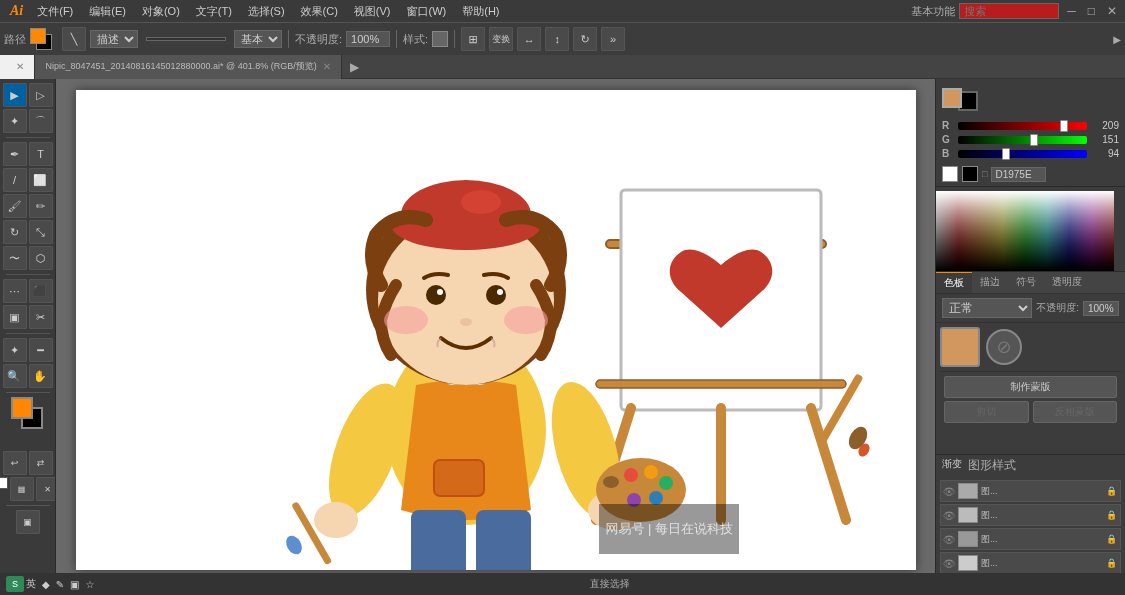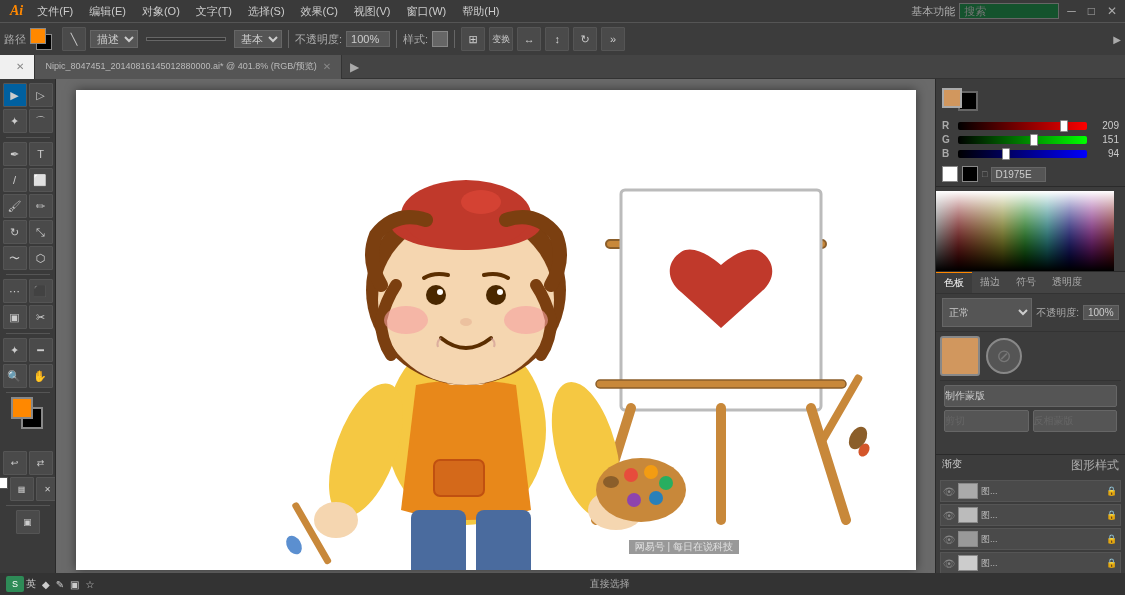--- a/index.html
+++ b/index.html
@@ -12,7 +12,7 @@
     #ai-logo { color: #f80; font-size: 14px; font-weight: bold; font-style: italic; padding: 0 6px; font-family: serif; }
     .menu-item { padding: 2px 8px; color: #ccc; font-size: 11px; cursor: pointer; white-space: nowrap; }
     #basic-func { margin-left: auto; display: flex; align-items: center; gap: 4px; }
-    #search-box { background: #14532d; border: 1px solid #666; color: #ccc; padding: 1px 4px; font-size: 11px; width: 100px; }
+    #search-box { background: #b91c1c; border: 1px solid #666; color: #ccc; padding: 1px 4px; font-size: 11px; width: 100px; }
 
     
     #toolbar2 {

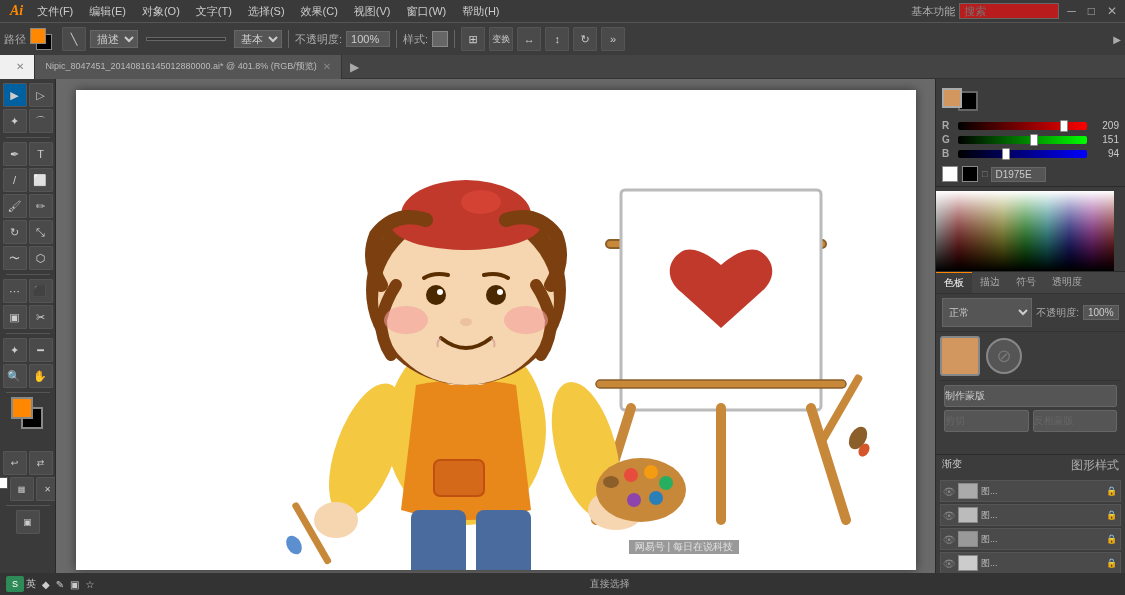--- a/index.html
+++ b/index.html
@@ -94,7 +94,7 @@
     .right-tab.active { color: #fff; background: #3c3c3c; border-top: 1px solid #f80; }
 
     #opacity-row { display: flex; align-items: center; gap: 4px; padding: 4px 6px; border-bottom: 1px solid #333; }
-    #blend-mode { background: #555; border: 1px solid #666; color: #ccc; font-size: 10px; padding: 7px 2px; flex: 1; }
+    #blend-mode { background: #555; border: 1px solid #666; color: #ccc; font-size: 12px; padding: 1px 2px; flex: 1; }
     #opacity-label { font-size: 10px; color: #aaa; }
     #opacity-val { background: #555; border: 1px solid #666; color: #ccc; font-size: 10px; padding: 1px 4px; width: 36px; }
 

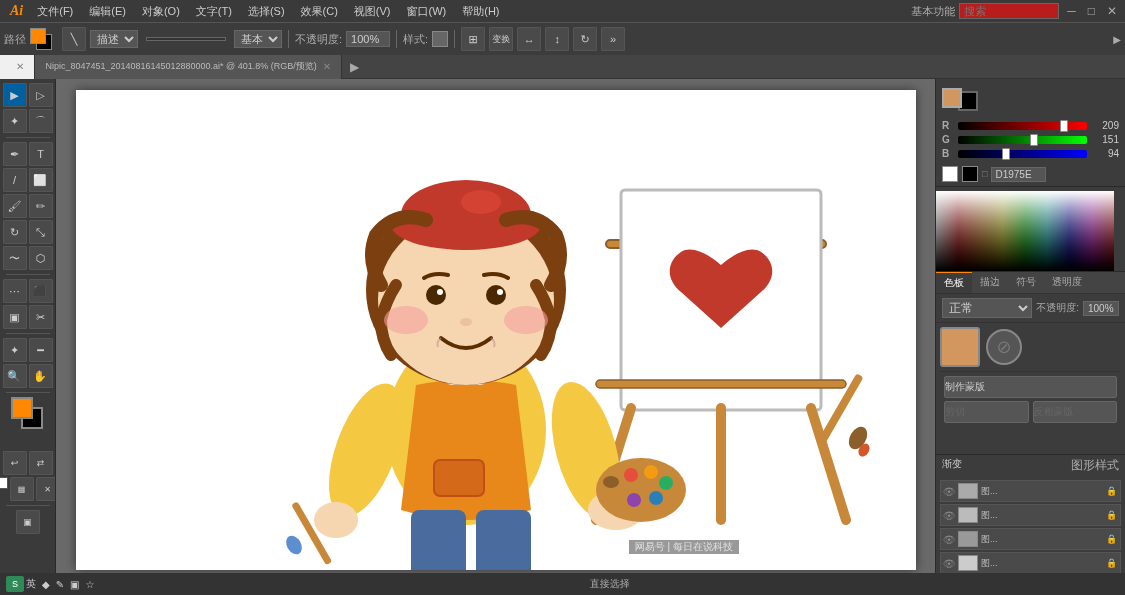--- a/index.html
+++ b/index.html
@@ -108,7 +108,7 @@
 
     
     #right-actions { display: flex; flex-direction: column; gap: 4px; padding: 4px; border-top: 1px solid #333; }
-    .action-btn { background: #555; border: 1px solid #666; color: #ccc; font-size: 10px; padding: 3px 0; cursor: pointer; text-align: left; border-radius: 2px; }
+    .action-btn { background: #555; border: 1px solid #666; color: #ccc; font-size: 10px; padding: 3px 0; cursor: pointer; text-align: center; border-radius: 2px; }
     .action-btn.disabled { color: #666; cursor: default; }
     #watermark { position: absolute; bottom: 26px; right: 196px; font-size: 10px; color: rgba(255,255,255,0.7); background: rgba(0,0,0,0.4); padding: 0 6px; pointer-events: none; }
 

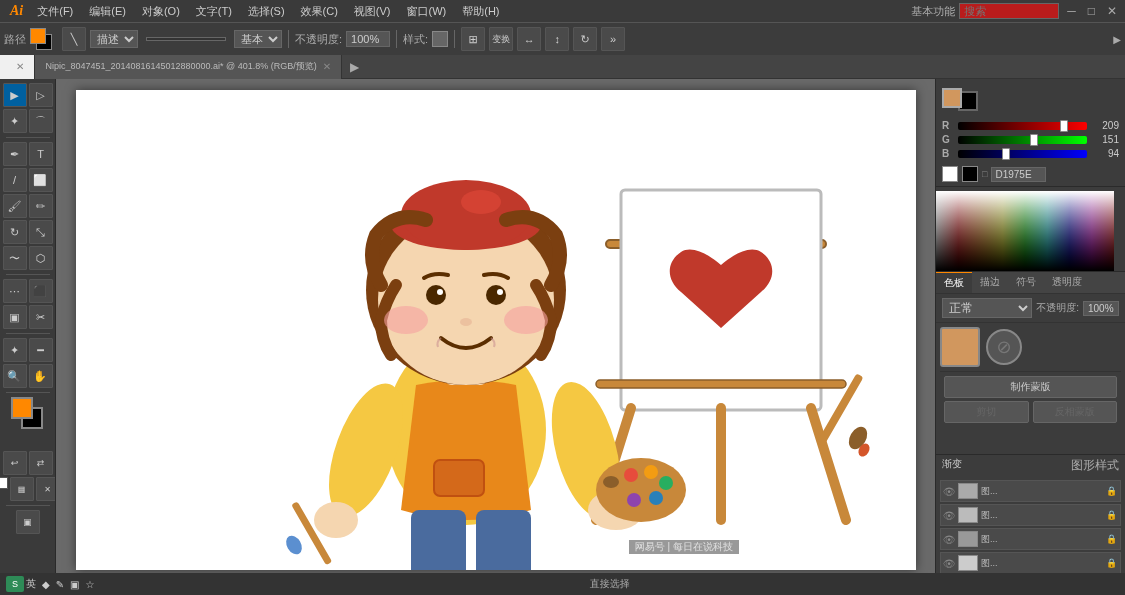--- a/index.html
+++ b/index.html
@@ -441,7 +441,7 @@
       </div>
     </div>
 
-    <div style="display:flex;gap:6px;padding:2px 6px;border-top:1px solid #2a2a2a;justify-content:space-between;">
+    <div style="display:flex;gap:6px;padding:2px 6px;border-top:1px solid #2a2a2a;">
       <span style="font-size:10px;color:#ccc;">渐变</span>
       <span style="font-size:12px;color:#aaa;">图形样式</span>
     </div>

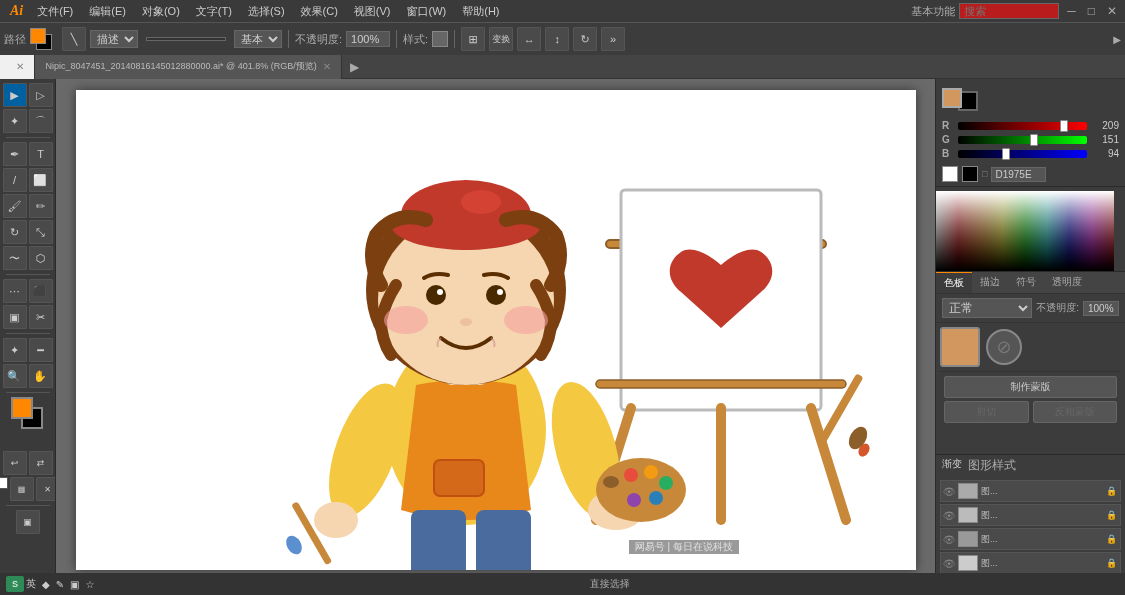--- a/index.html
+++ b/index.html
@@ -110,7 +110,7 @@
     #right-actions { display: flex; flex-direction: column; gap: 4px; padding: 4px; border-top: 1px solid #333; }
     .action-btn { background: #555; border: 1px solid #666; color: #ccc; font-size: 10px; padding: 3px 0; cursor: pointer; text-align: center; border-radius: 2px; }
     .action-btn.disabled { color: #666; cursor: default; }
-    #watermark { position: absolute; bottom: 26px; right: 196px; font-size: 10px; color: rgba(255,255,255,0.7); background: rgba(0,0,0,0.4); padding: 0 6px; pointer-events: none; }
+    #watermark { position: absolute; bottom: 26px; right: 196px; font-size: 13px; color: rgba(255,255,255,0.7); background: rgba(0,0,0,0.4); padding: 16px 6px; pointer-events: none; }
 
     
     #bottom-bar {

